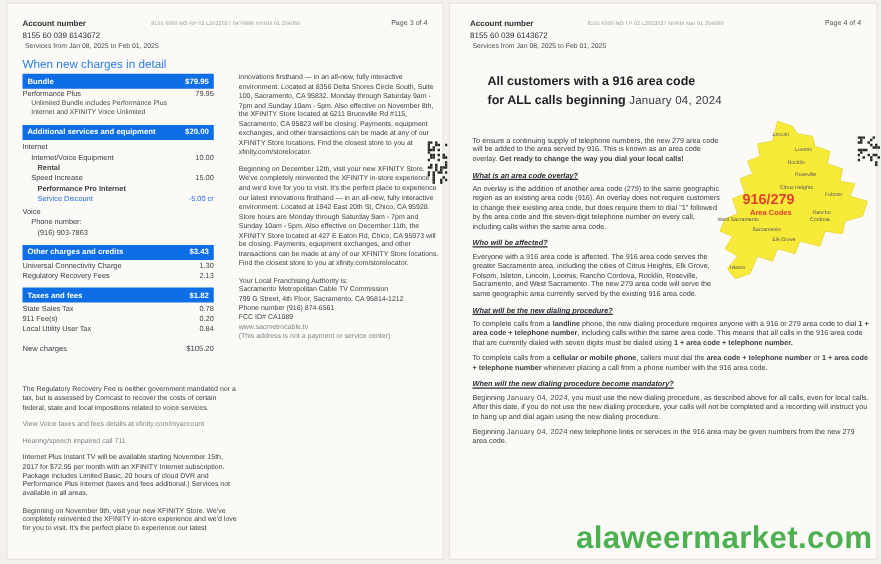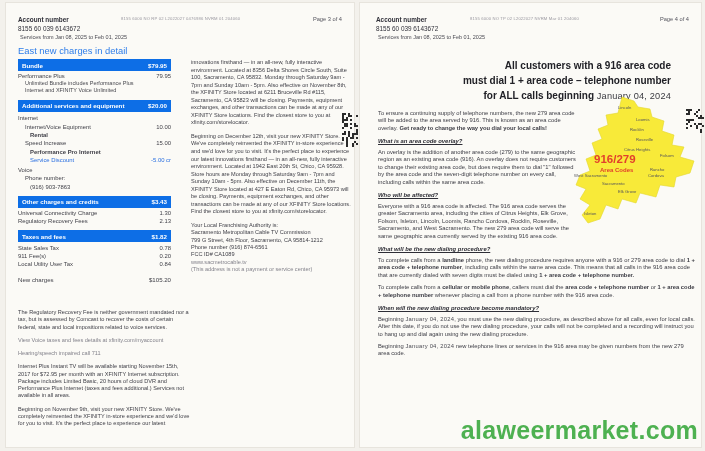--- a/index.html
+++ b/index.html
@@ -73,7 +73,7 @@
   <div class="pagelabel">Page 3 of 4</div>
   <div class="services" style="left:14px">Services from Jan 08, 2025 to Feb 01, 2025</div>
 
-  <div class="sectitle">East new charges in detail</div>
+  <div class="sectitle">When new charges in detail</div>
 
   <div id="billing">
       <div class="bar">

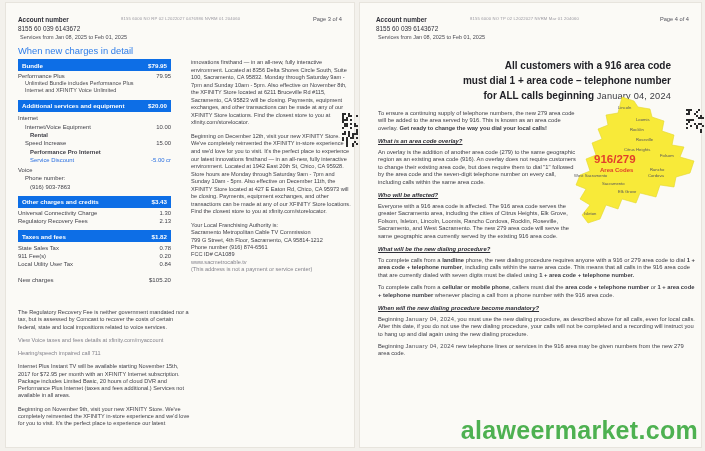--- a/index.html
+++ b/index.html
@@ -43,7 +43,7 @@
   .qr{position:absolute;}
 
   
-  #notice-title{position:absolute;left:30px;right:30px;top:55px;text-align:right;
+  #notice-title{position:absolute;left:30px;right:30px;top:55px;text-align:left;
                 font-size:10px;font-weight:bold;color:#212127;line-height:1.5;}
   #notice-title .ins{font-weight:normal;font-size:9.2px;color:#3a3a40;letter-spacing:.2px;}
   #notice-body{position:absolute;left:18px;top:102px;width:318px;}

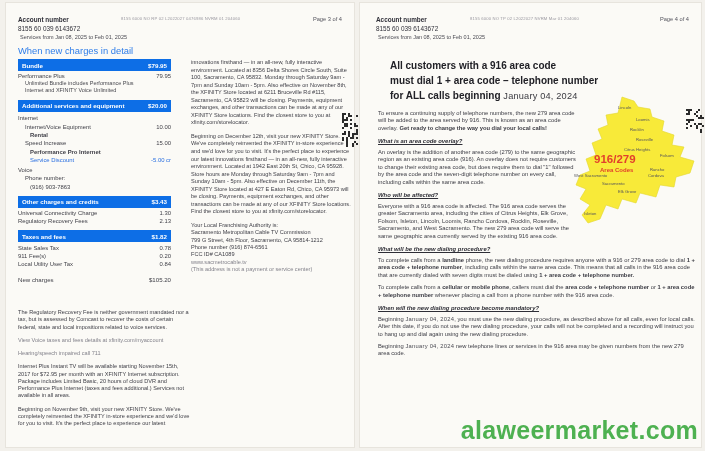--- a/index.html
+++ b/index.html
@@ -242,7 +242,6 @@
 
   <div id="notice-title">
     <div>All customers with a 916 area code</div>
-    <div>must dial 1 + area code – telephone number</div>
     <div>
       <span>for ALL calls beginning</span>
       <span class="ins">January 04, 2024</span>

